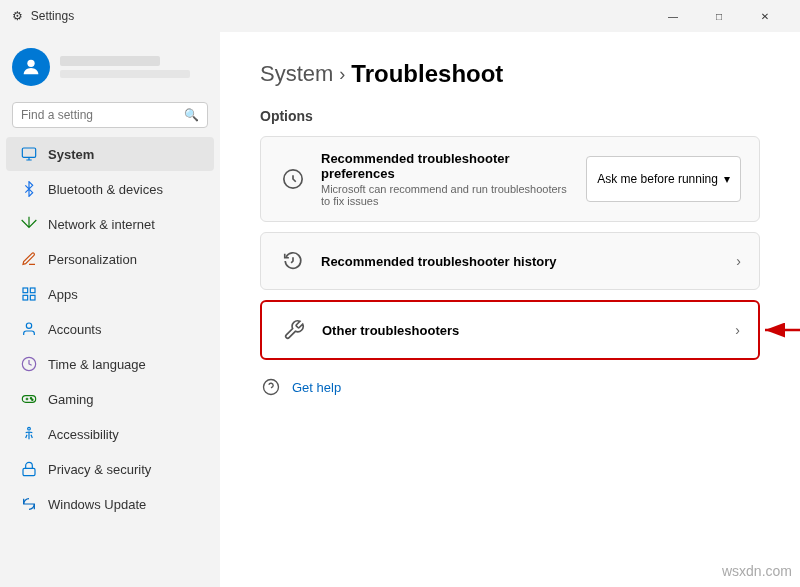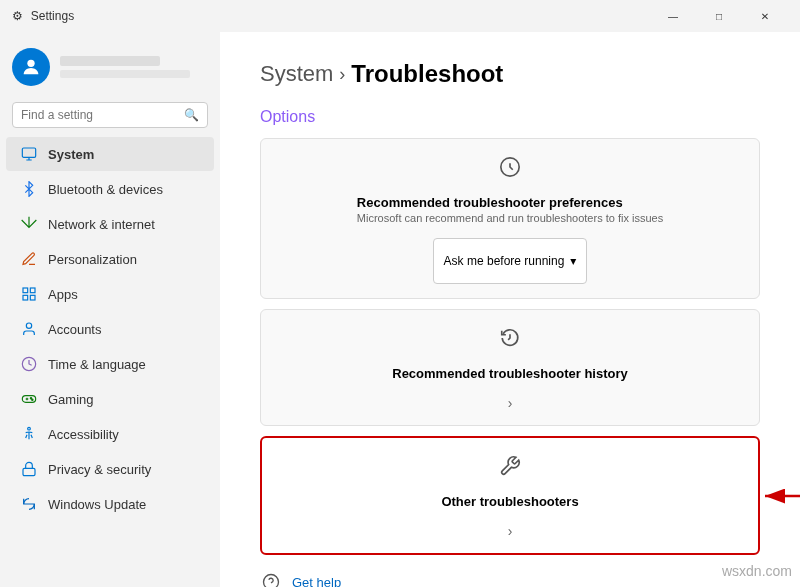--- a/index.html
+++ b/index.html
@@ -181,9 +181,9 @@
     }
 
     .section-label {
-      font-size: 16px;
-      font-weight: 400;
-      color: #8b5cf6;
+      font-size: 14px;
+      font-weight: 700;
+      color: #404040;
       margin-bottom: 12px;
     }
 

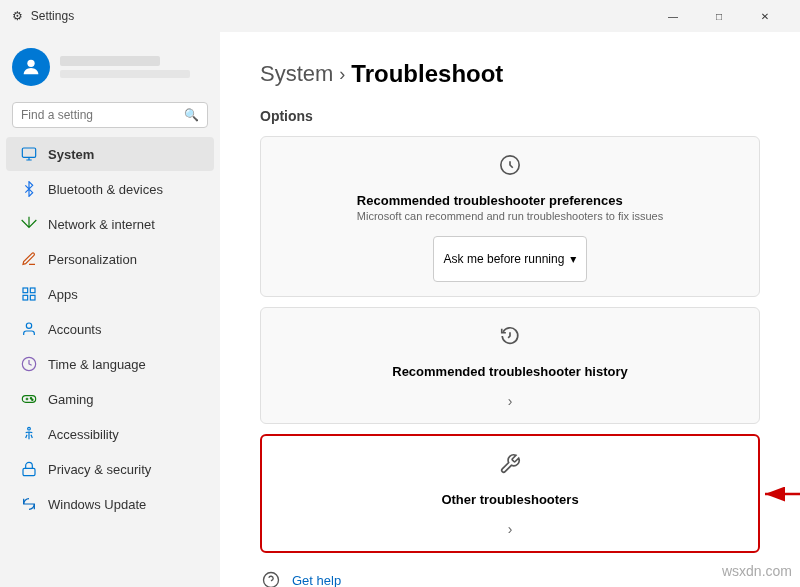--- a/index.html
+++ b/index.html
@@ -198,7 +198,6 @@
       gap: 14px;
       cursor: pointer;
       position: relative;
-      flex-direction: column;
     }
 
     .option-card.highlighted {

